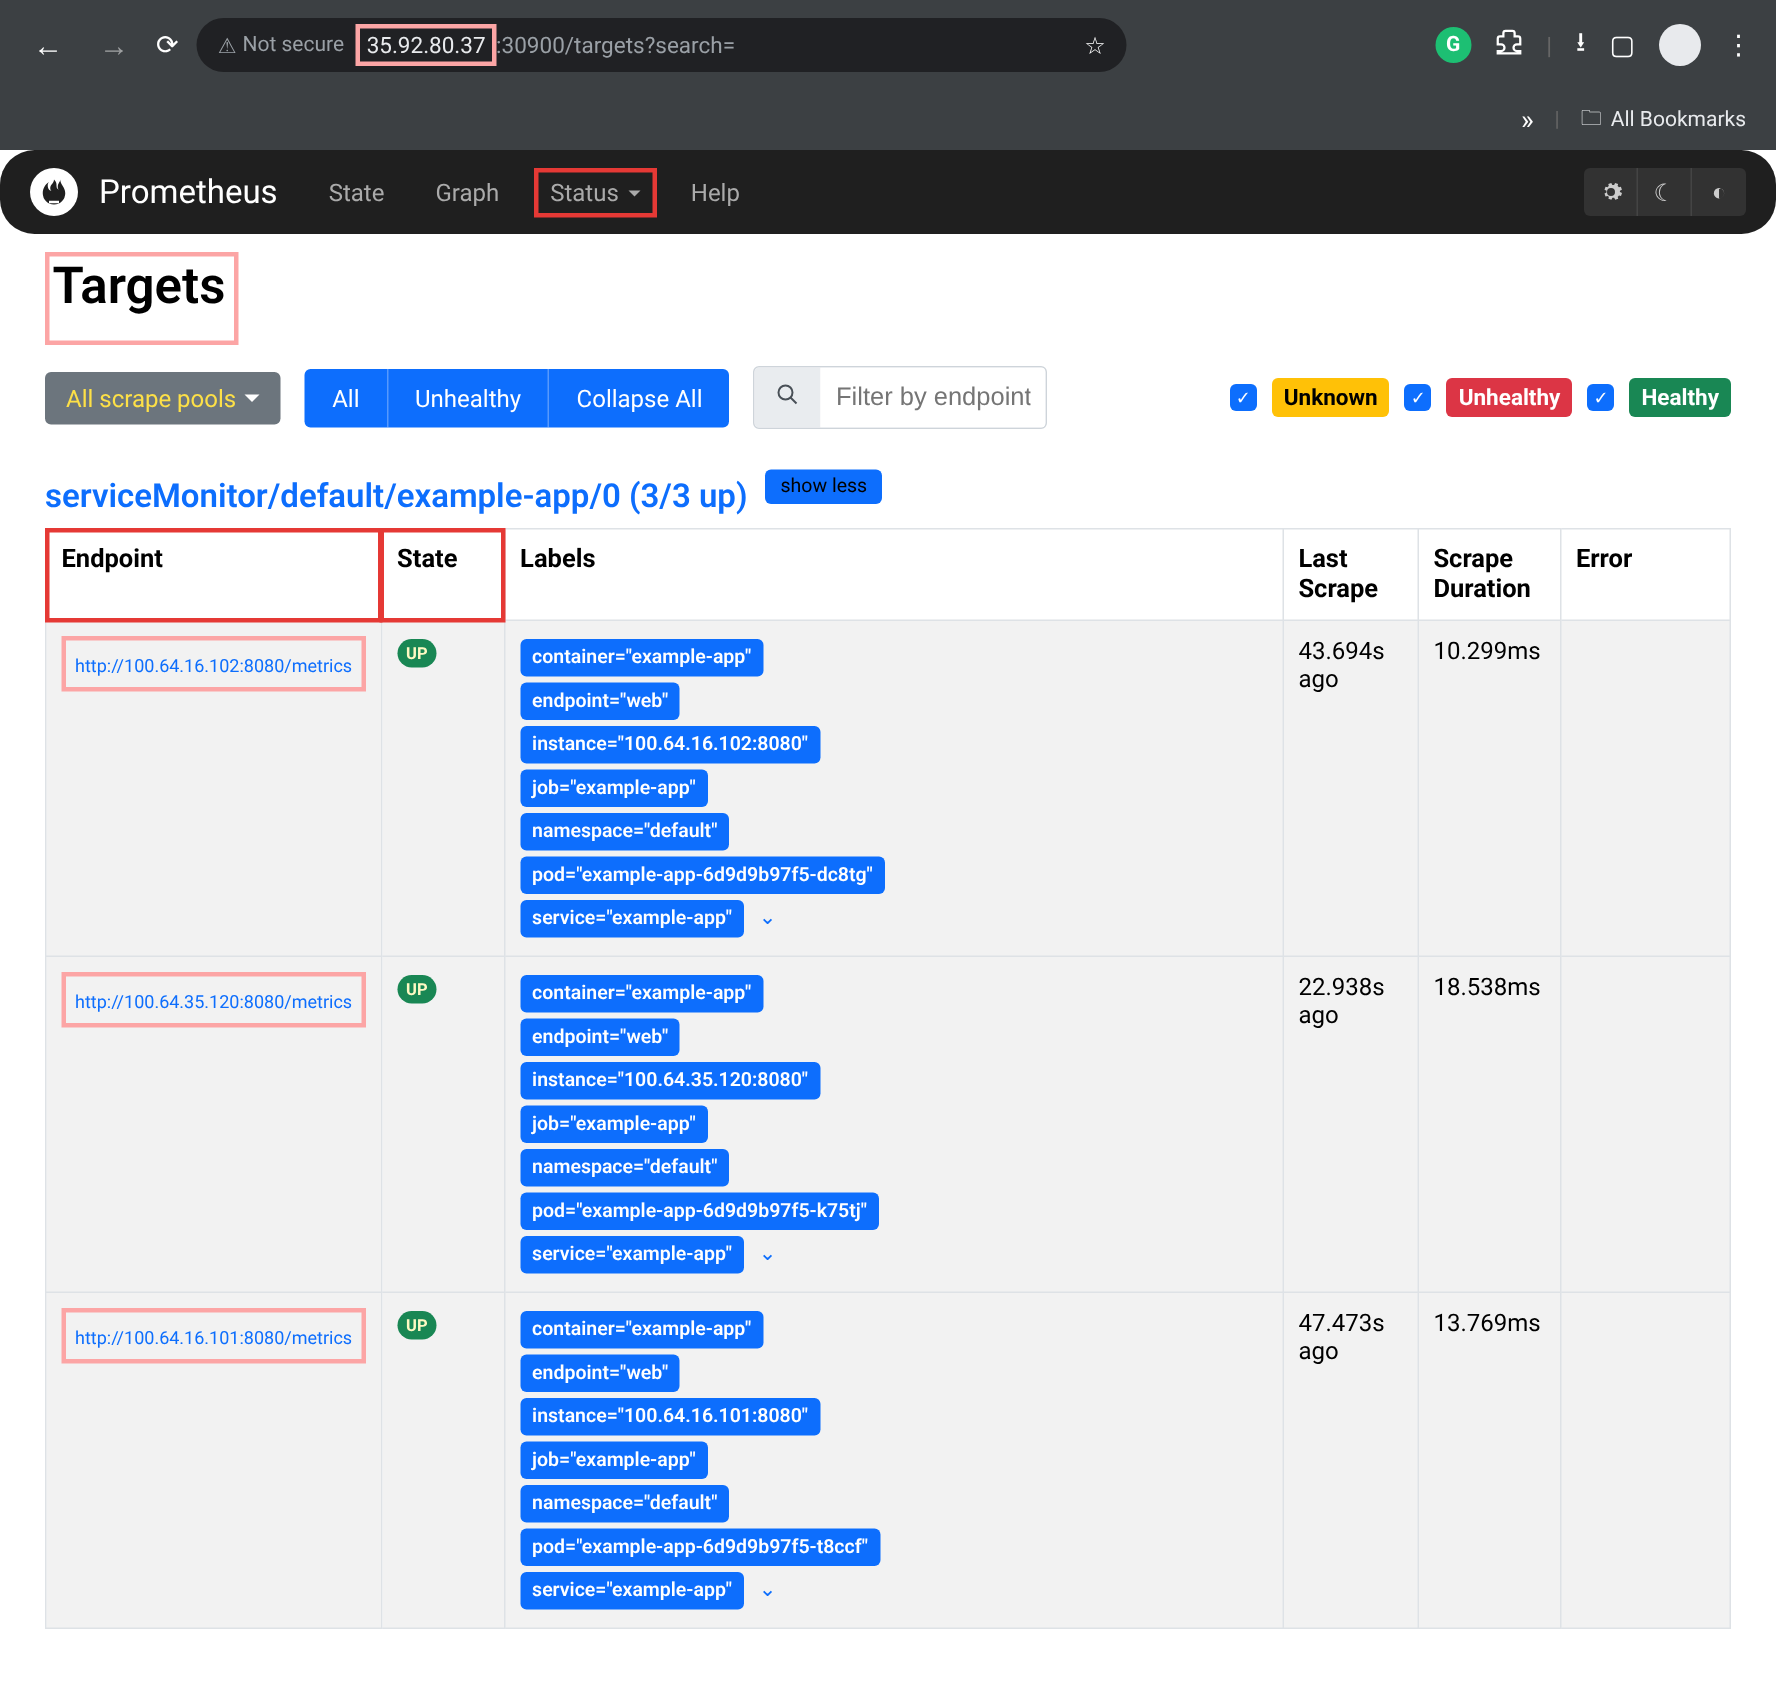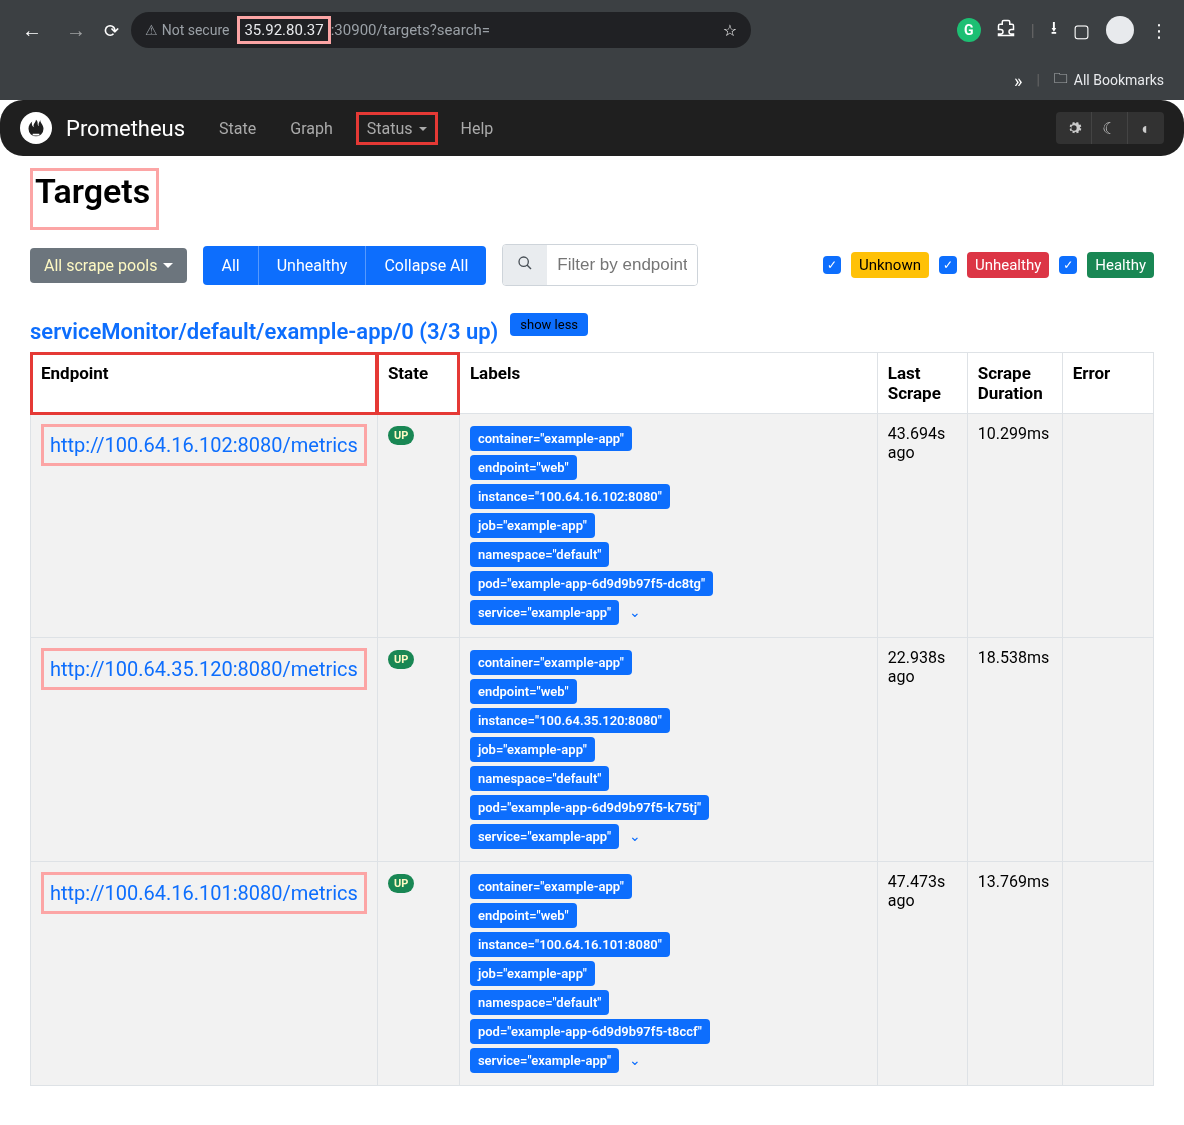--- a/index.html
+++ b/index.html
@@ -38,7 +38,7 @@
 h1 { font-size: 34px; font-weight: 600; margin-bottom: 14px; }
 
 .controls { display: flex; align-items: center; gap: 16px; margin-bottom: 18px; }
-.pool-sel { background: #6c757d; color: #fef9c3; padding: 8px 14px; border-radius: 4px; font-size: 16px; cursor: pointer; display: flex; align-items: center; gap: 6px; }
+.pool-sel { background: #6c757d; color: #fde047; padding: 8px 14px; border-radius: 4px; font-size: 16px; cursor: pointer; display: flex; align-items: center; gap: 6px; }
 .pool-sel::after { content: ""; border-top: 5px solid #fff; border-left: 5px solid transparent; border-right: 5px solid transparent; }
 .btn-group { display: flex; background: #0d6efd; border-radius: 4px; overflow: hidden; }
 .btn-seg { color: #fff; padding: 10px 18px; font-size: 16px; cursor: pointer; }

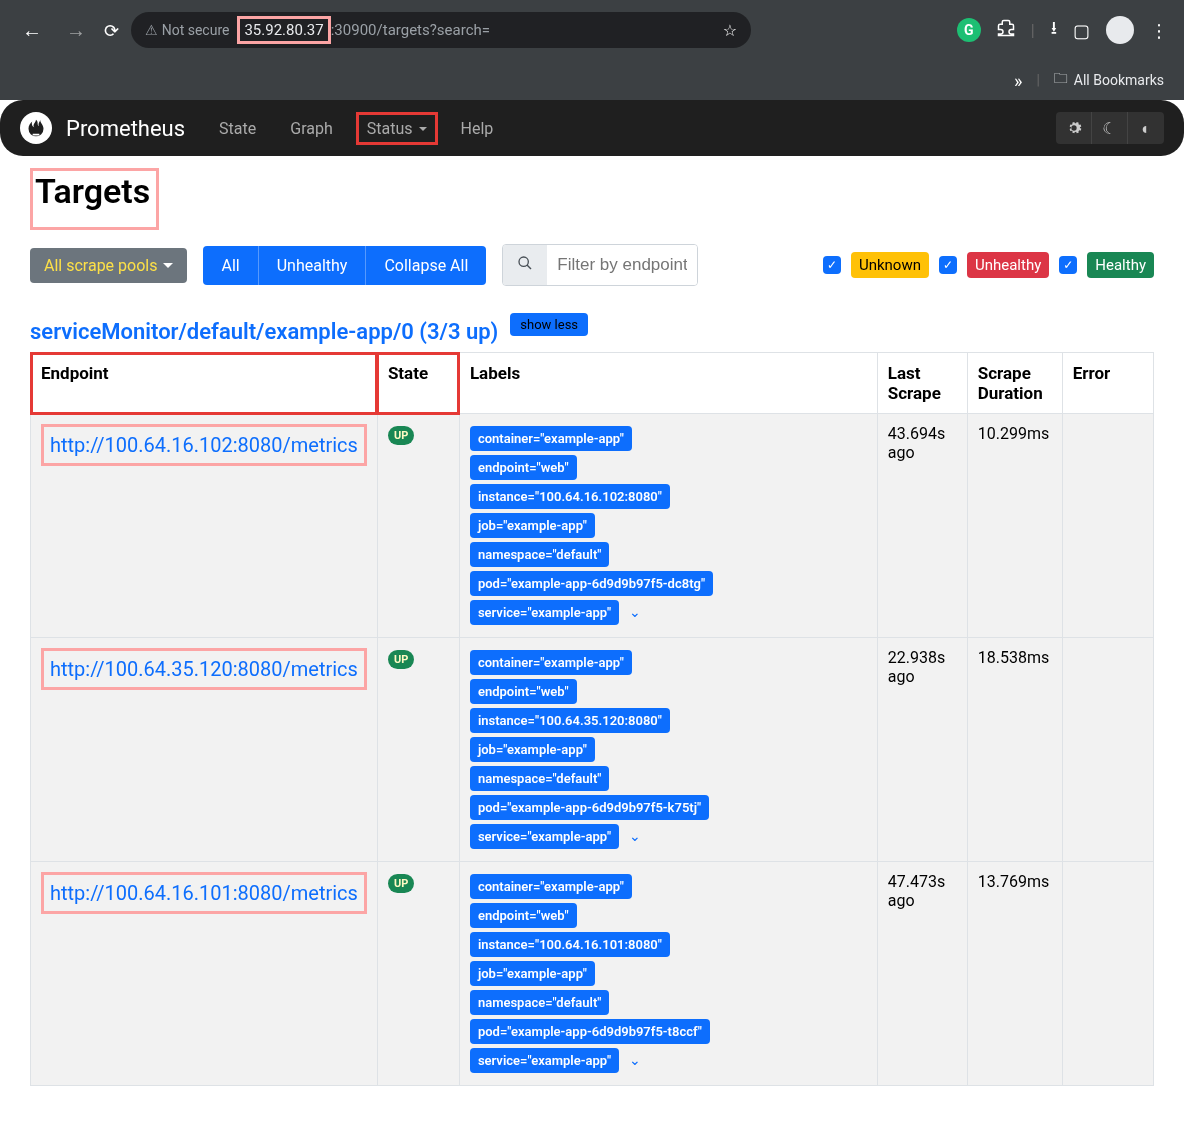--- a/index.html
+++ b/index.html
@@ -48,7 +48,7 @@
 .filter-inp { border: none; padding: 10px 10px; font-size: 17px; width: 150px; outline: none; color: #888; }
 .legend { margin-left: auto; display: flex; align-items: center; gap: 10px; }
 .chk { width: 18px; height: 18px; background: #0d6efd; border-radius: 4px; display: flex; align-items: center; justify-content: center; color: #fff; font-size: 12px; }
-.badge { padding: 4px 8px; border-radius: 4px; font-weight: 400; color: #fff; font-size: 15px; }
+.badge { padding: 4px 8px; border-radius: 4px; font-weight: 700; color: #fff; font-size: 15px; }
 .b-unknown { background: #ffc107; color: #000; }
 .b-unhealthy { background: #dc3545; }
 .b-healthy { background: #198754; }

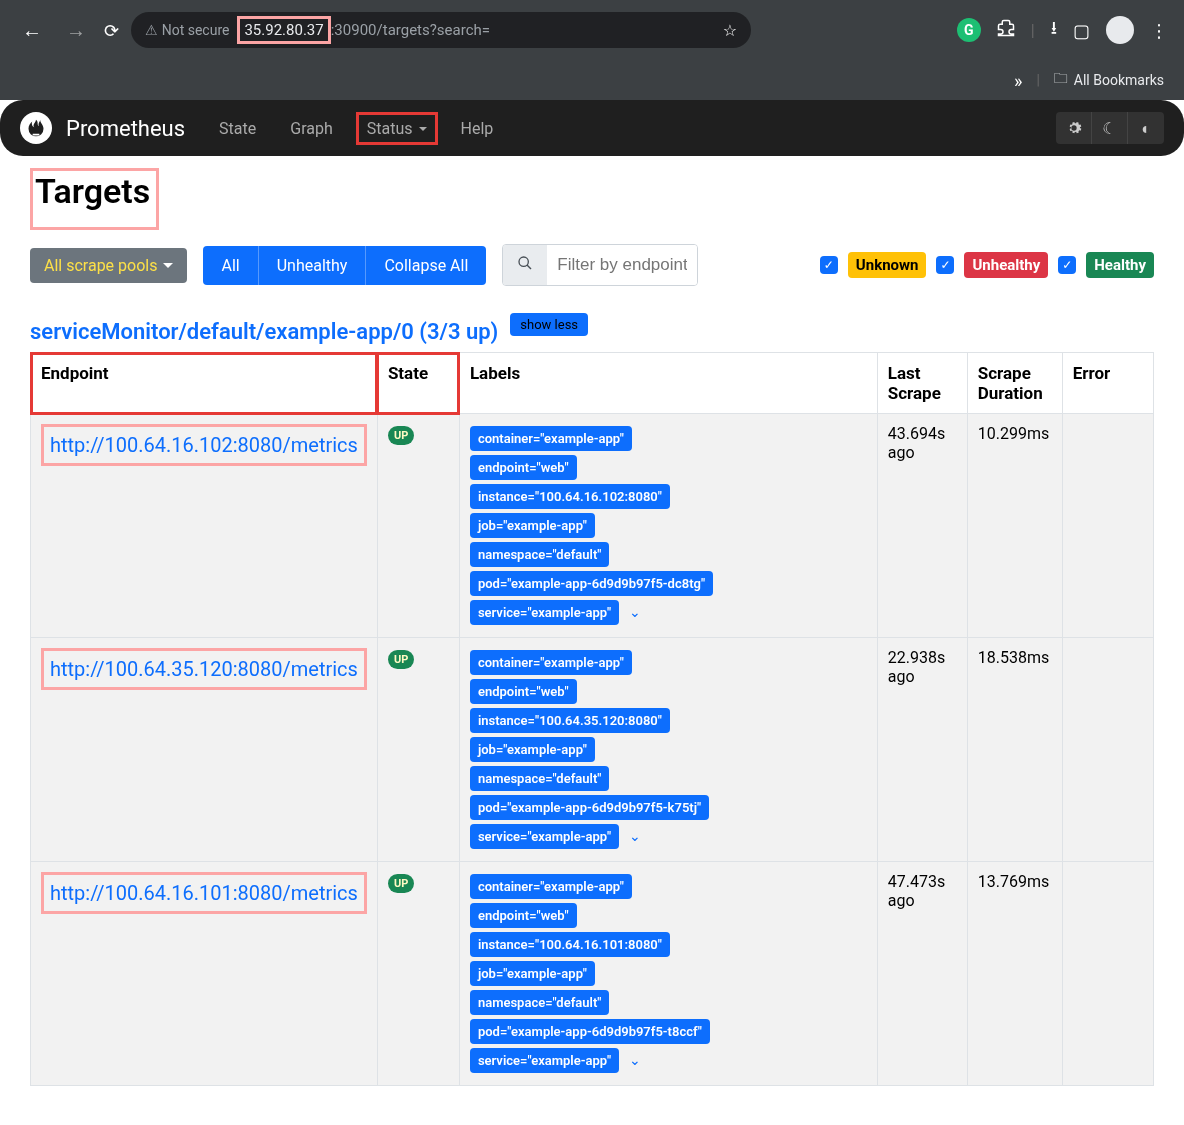--- a/index.html
+++ b/index.html
@@ -61,7 +61,7 @@
 th, td { border: 1px solid #dee2e6; padding: 10px 10px; text-align: left; vertical-align: top; font-size: 16px; }
 th { font-weight: 700; font-size: 17px; background: #fff; }
 tbody tr { background: #f2f2f2; }
-.endpoint-link { color: #0d6efd; cursor: pointer; font-size: 20px; text-align: center; }
+.endpoint-link { color: #0d6efd; cursor: pointer; font-size: 12px; text-align: center; }
 .up-badge { background: #198754; color: #fef9c3; font-weight: 700; padding: 3px 6px; border-radius: 11px; font-size: 11px; }
 .label-pill { display: inline-block; background: #0d6efd; color: #fff; font-weight: 600; font-size: 13px; padding: 5px 8px; border-radius: 4px; margin: 2px 4px 2px 0; }
 .expand-ico { color: #0d6efd; display: inline-block; margin-left: 6px; font-size: 14px; }

